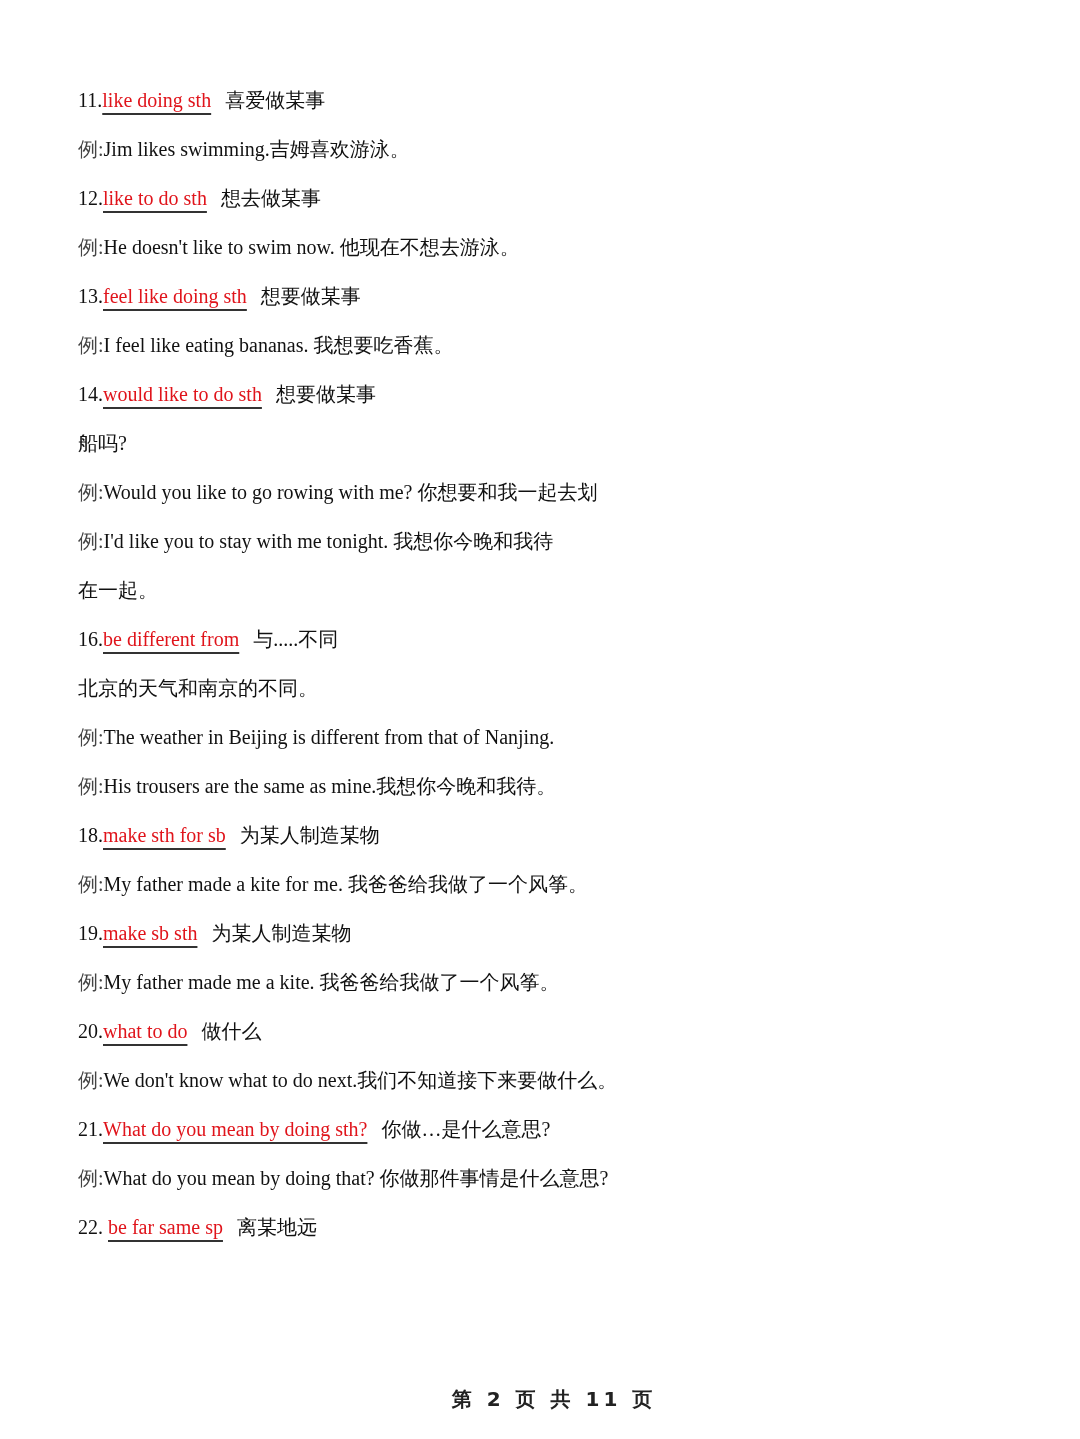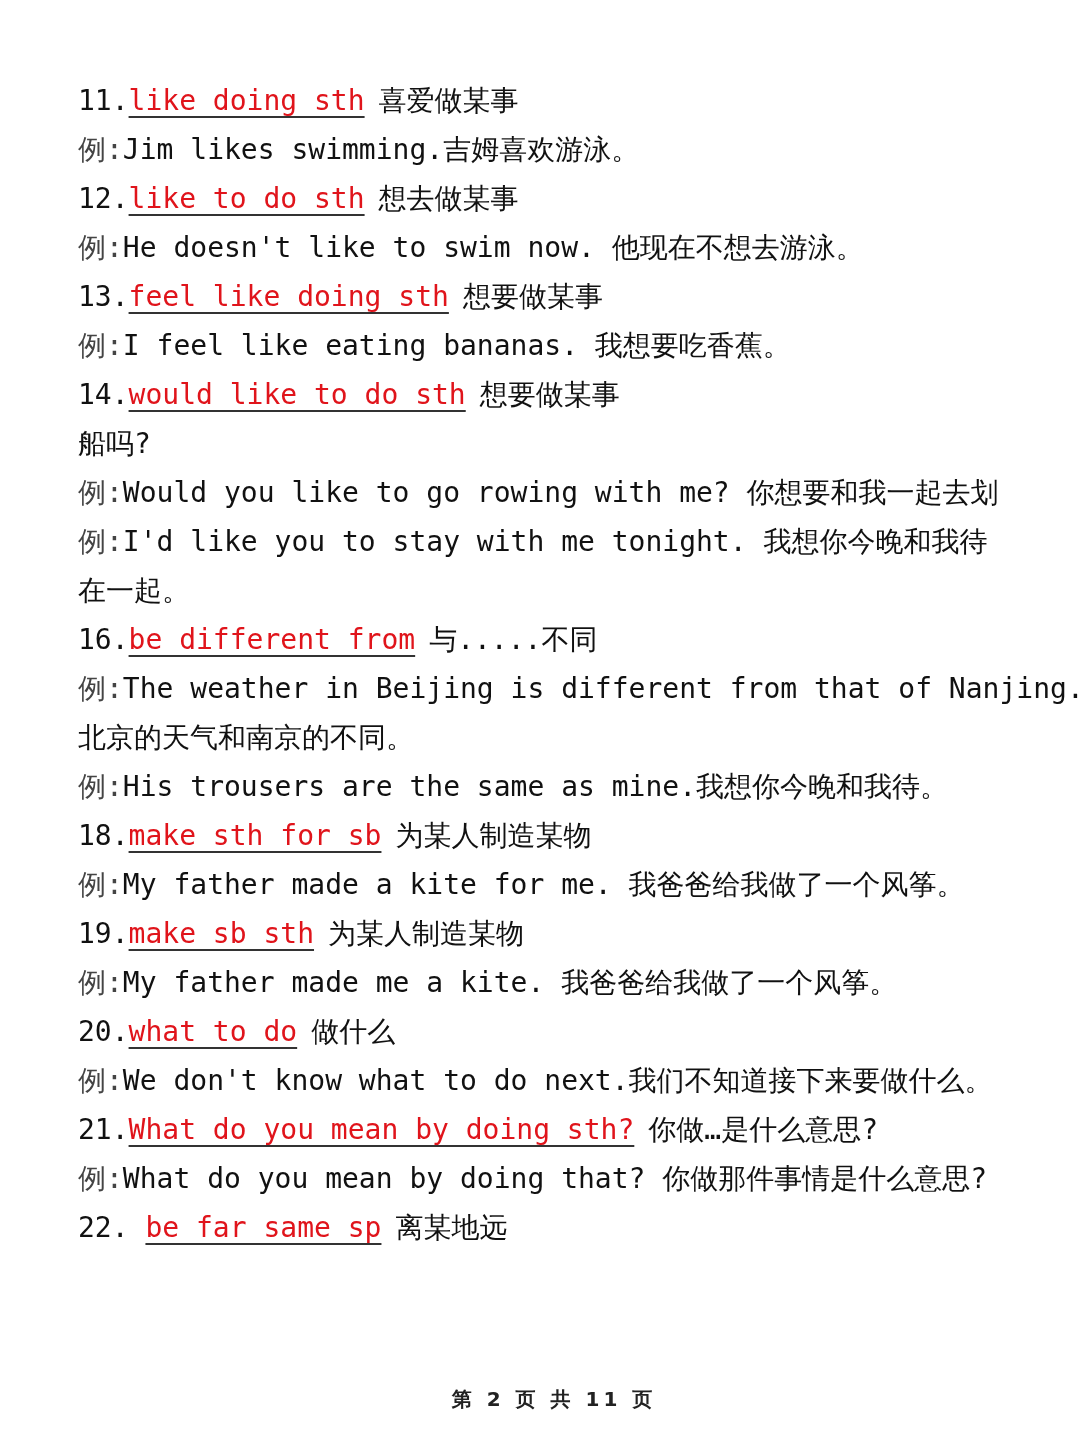--- a/index.html
+++ b/index.html
@@ -6,7 +6,7 @@
     body { width: 1080px; height: 1439px; position: relative; overflow: hidden;
            font-family: "DejaVu Sans Mono", "Liberation Mono", monospace; color: #111111; }
     .page { position: absolute; left: 78px; top: 76px; width: 940px; }
-    .line { height: 49px; line-height: 49px; font-size: 28px; white-space: nowrap; }
+    .line { height: 49px; line-height: 49px; font-size: 20px; white-space: nowrap; font-family: Liberation Serif, serif; }
     .num { color: #111; }
     .phrase { color: #e0141b; text-decoration: underline; text-decoration-color: #333; text-decoration-thickness: 2px; text-underline-offset: 6px; }
     .meaning { color: #111; margin-left: 14px; }

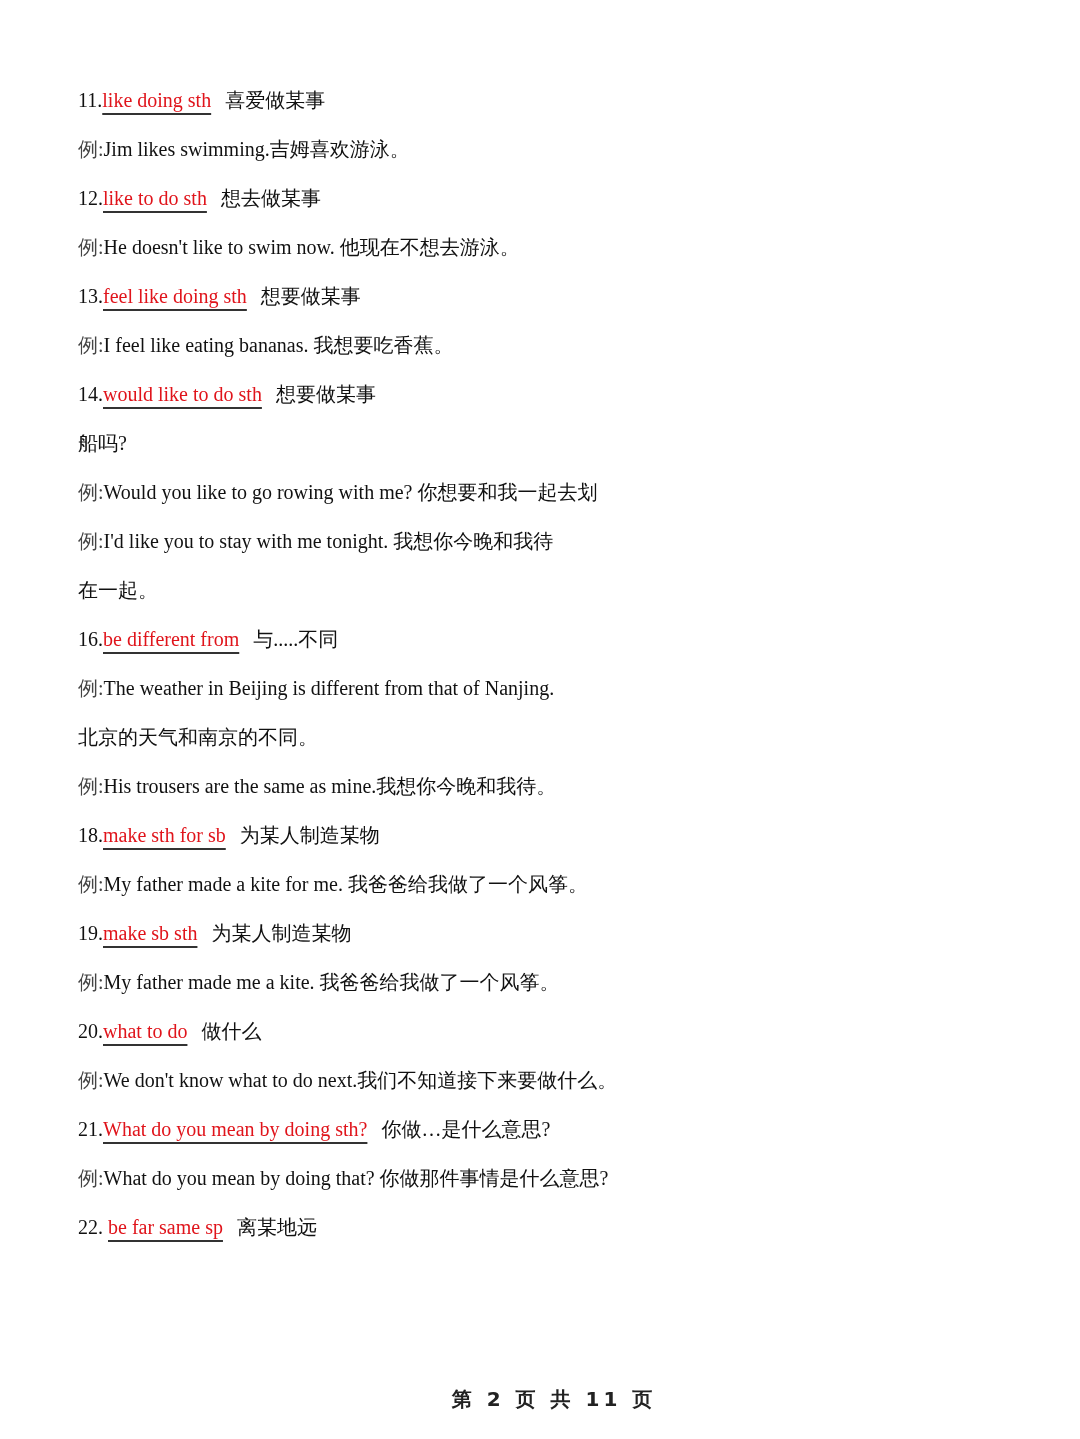--- a/index.html
+++ b/index.html
@@ -31,8 +31,8 @@
     <div class="line"><span class="ex-label">例:</span><span>I'd like you to stay with me tonight.  我想你今晚和我待</span></div>
     <div class="line cont">在一起。</div>
     <div class="line"><span class="num">16.</span><span class="phrase">be different from</span><span class="meaning">与.....不同</span></div>
+    <div class="line cont">北京的天气和南京的不同。</div>
     <div class="line"><span class="ex-label">例:</span><span>The weather in Beijing is different from that of Nanjing.</span></div>
-    <div class="line cont">北京的天气和南京的不同。</div>
     <div class="line"><span class="ex-label">例:</span><span>His trousers are the same as mine.我想你今晚和我待。</span></div>
     <div class="line"><span class="num">18.</span><span class="phrase">make sth for sb</span><span class="meaning">为某人制造某物</span></div>
     <div class="line"><span class="ex-label">例:</span><span>My father made a kite for me.  我爸爸给我做了一个风筝。</span></div>

